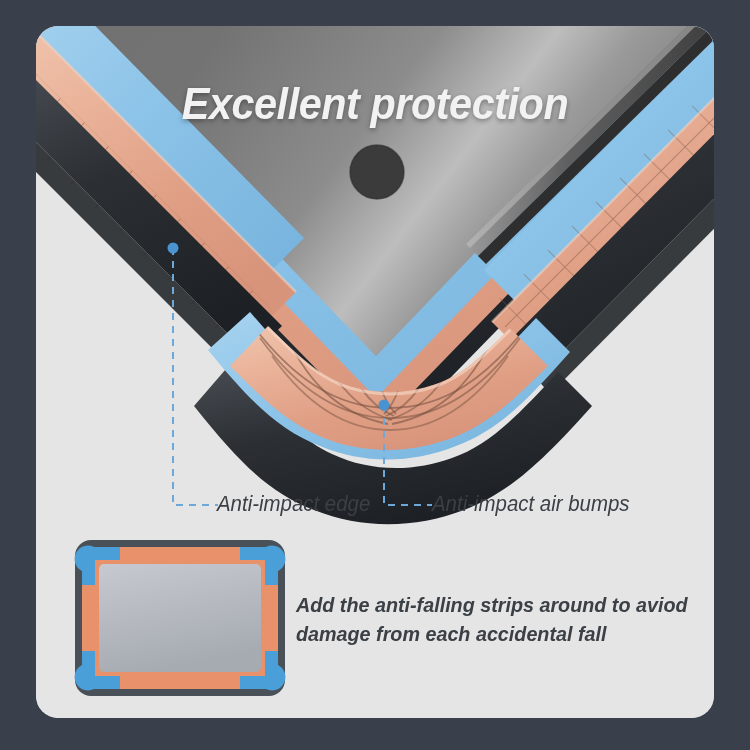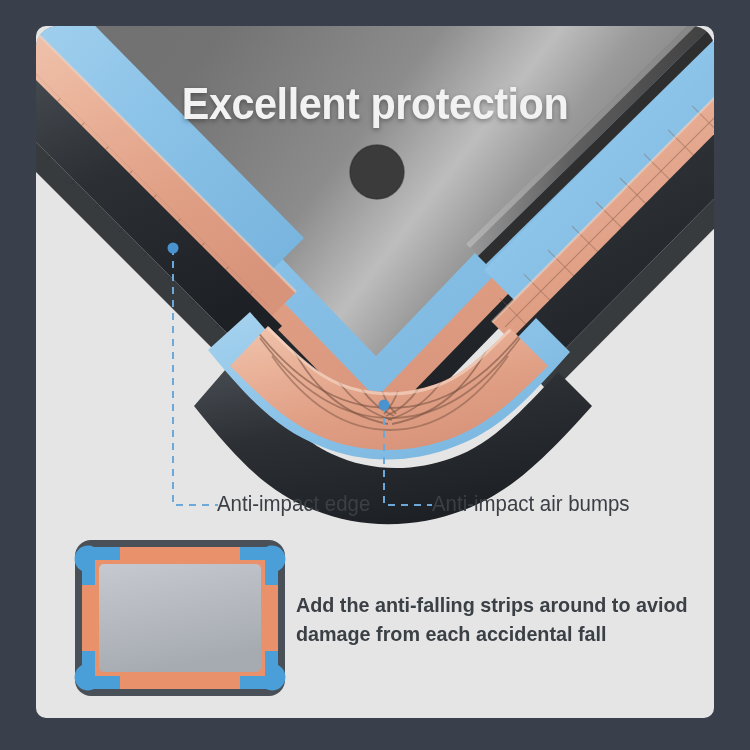--- a/index.html
+++ b/index.html
@@ -26,8 +26,9 @@
     width: 678px;
     height: 692px;
     background: #e5e5e5;
-    border-radius: 10px;
+    border-radius: 22px;
     overflow: hidden;
+    font-style: italic;
   }
   #art {
     position: absolute;

